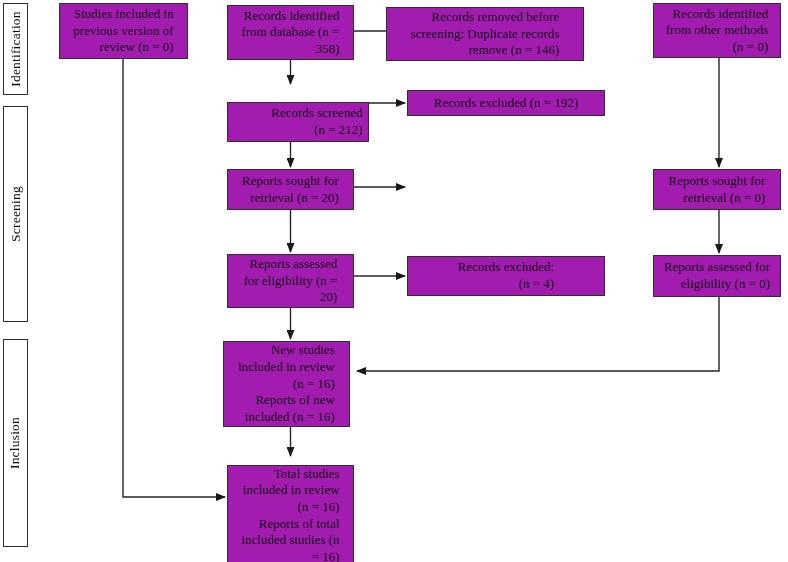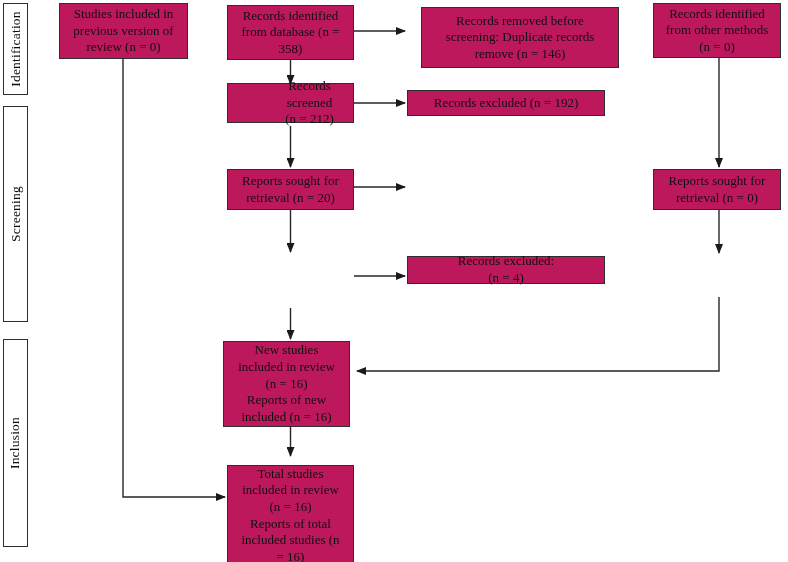--- a/index.html
+++ b/index.html
@@ -28,11 +28,11 @@
     position: absolute;
     box-sizing: border-box;
     border: 1.5px solid #2e2e2e;
-    background: #be185d;
+    background: #a21caf;
     display: flex;
     align-items: center;
     justify-content: center;
-    text-align: center;
+    text-align: right;
     white-space: pre-line;
     font-size: 13px;
     line-height: 1.28;

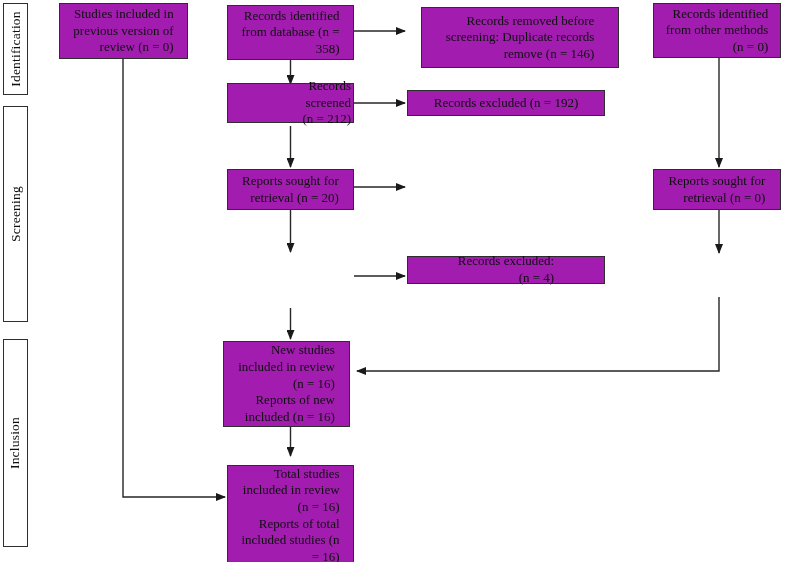--- a/index.html
+++ b/index.html
@@ -104,7 +104,7 @@
   <div class="fbox" style="left:227px; top:5px; width:127px; height:55px;">Records identified
 from database (n =
 358)</div>
-  <div class="fbox" style="left:421px; top:7px; width:198px; height:61px;">Records removed before
+  <div class="fbox" style="left:386px; top:7px; width:198px; height:54px;">Records removed before
 screening: Duplicate records
 remove (n = 146)</div>
   <div class="fbox" style="left:653px; top:3px; width:128px; height:55px;">Records identified

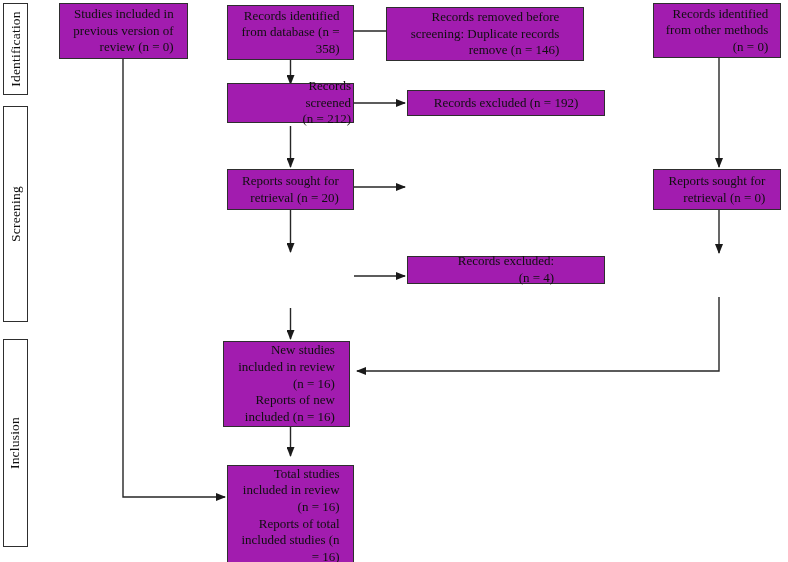--- a/index.html
+++ b/index.html
@@ -111,7 +111,7 @@
 from other methods
 (n = 0)</div>
 
-  <div class="fbox" style="left:227px; top:83px; width:127px; height:40px;padding-left:40px;">Records screened
+  <div class="fbox" style="left:227px; top:102px; width:142px; height:40px;padding-left:40px;">Records screened
 (n = 212)</div>
   <div class="fbox" style="left:407px; top:90px; width:198px; height:26px;">Records excluded (n = 192)</div>
 

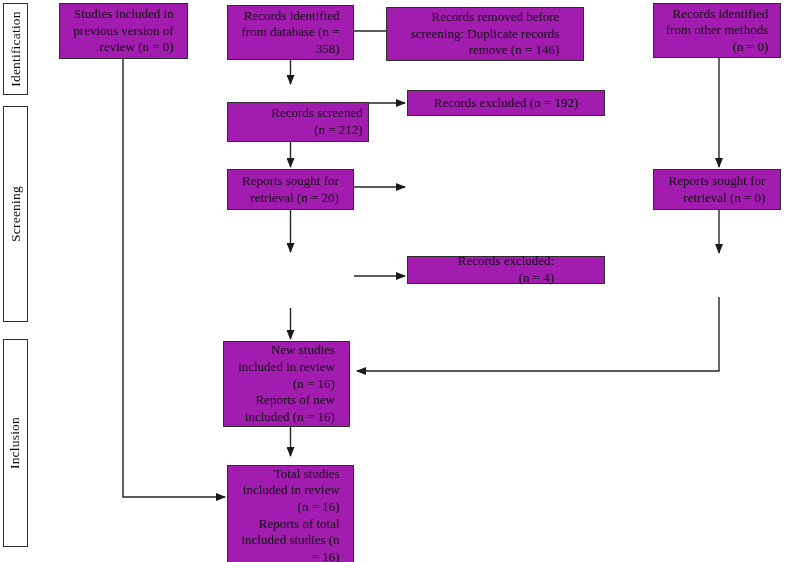--- a/index.html
+++ b/index.html
@@ -120,6 +120,9 @@
   <div class="fbox" style="left:653px; top:169px; width:128px; height:41px;">Reports sought for
 retrieval (n = 0)</div>
 
+  <div class="fbox" style="left:227px; top:254px; width:127px; height:54px;">Reports assessed
+for eligibility (n =
+20)</div>
   <div class="fbox" style="left:407px; top:256px; width:198px; height:28px;">Records excluded:
 (n = 4)</div>
 

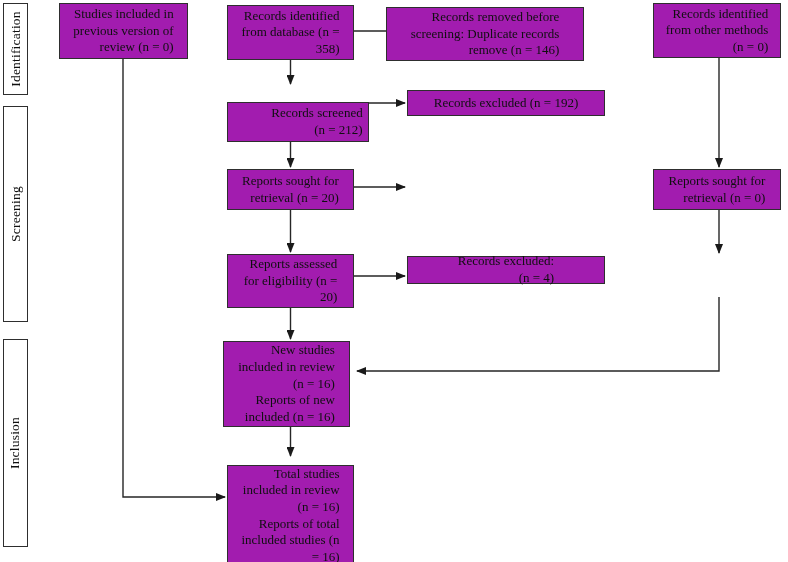--- a/index.html
+++ b/index.html
@@ -123,7 +123,7 @@
   <div class="fbox" style="left:227px; top:254px; width:127px; height:54px;">Reports assessed
 for eligibility (n =
 20)</div>
-  <div class="fbox" style="left:407px; top:256px; width:198px; height:28px;">Records excluded:
+  <div class="fbox" style="left:407px; top:256px; width:198px; height:40px;">Records excluded:
 (n = 4)</div>
 
   <div class="fbox" style="left:223px; top:341px; width:127px; height:86px;">New studies

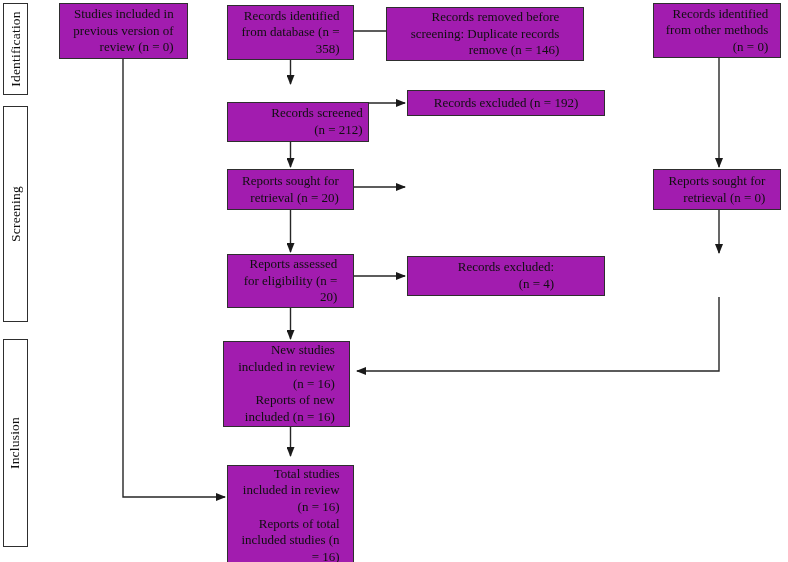--- a/index.html
+++ b/index.html
@@ -125,6 +125,8 @@
 20)</div>
   <div class="fbox" style="left:407px; top:256px; width:198px; height:40px;">Records excluded:
 (n = 4)</div>
+  <div class="fbox" style="left:653px; top:255px; width:128px; height:42px;">Reports assessed for
+eligibility (n = 0)</div>
 
   <div class="fbox" style="left:223px; top:341px; width:127px; height:86px;">New studies
 included in review

